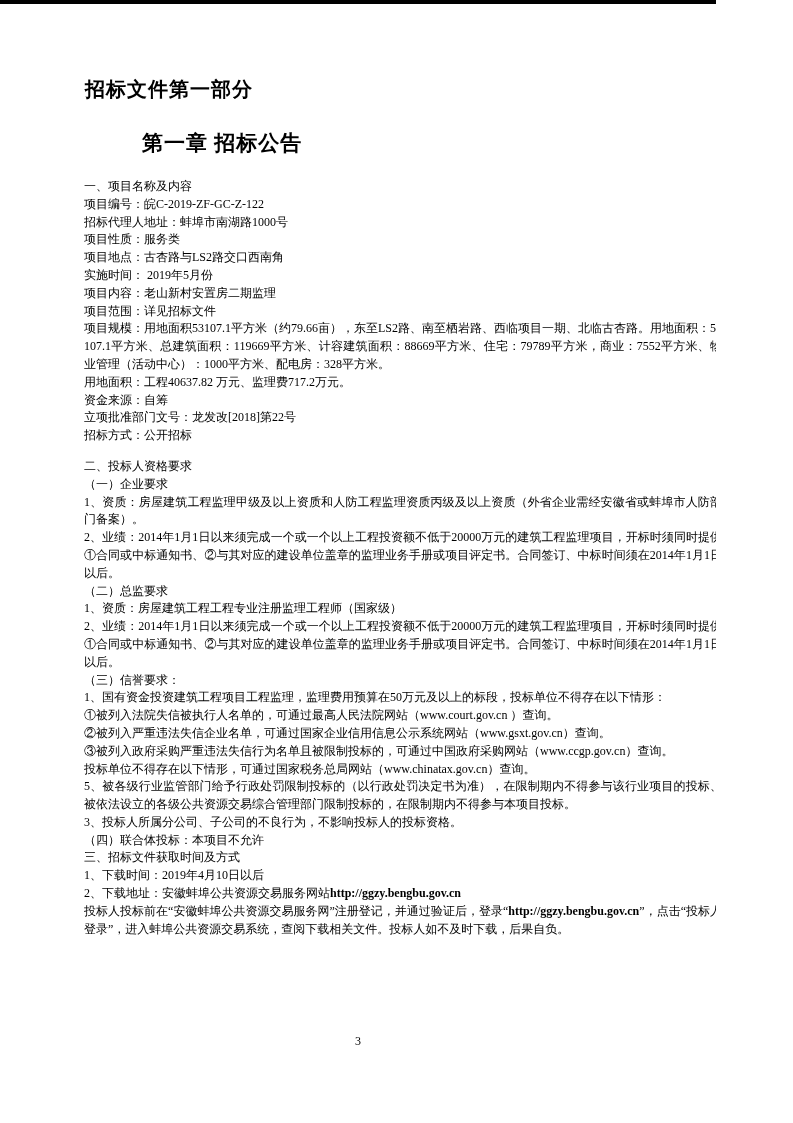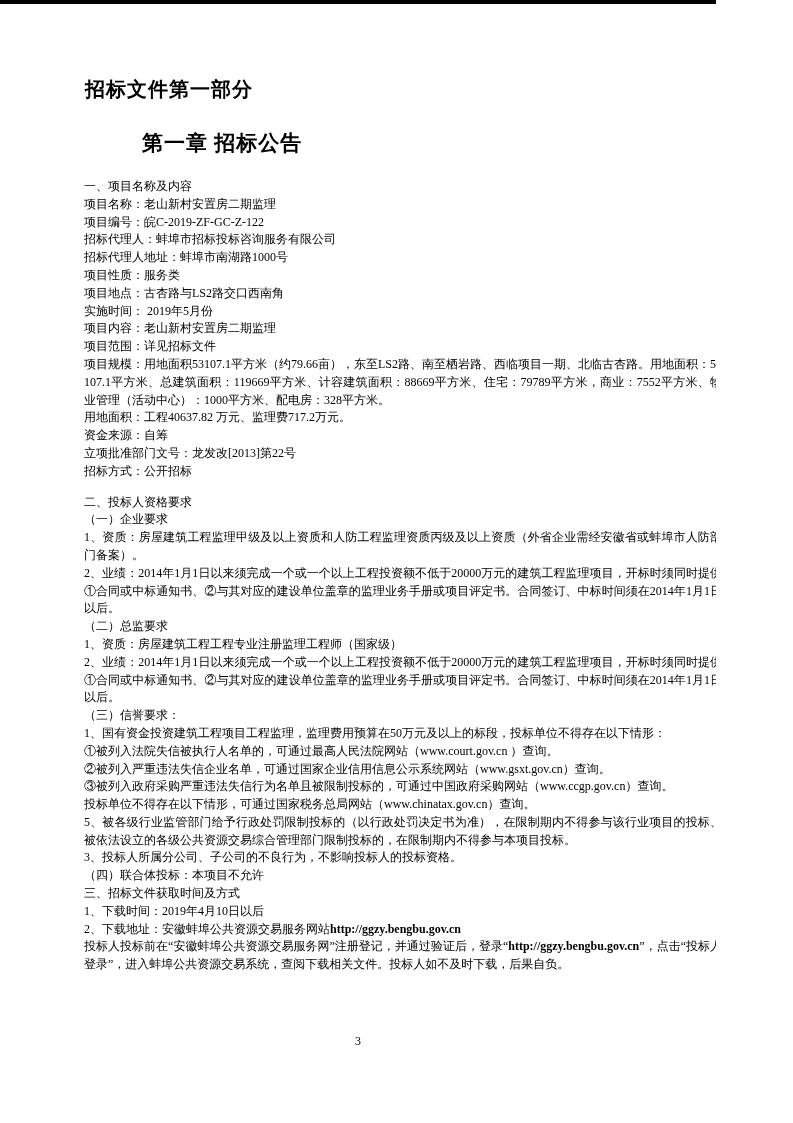--- a/index.html
+++ b/index.html
@@ -80,7 +80,6 @@
   <h2 class="chapter-title">第一章 招标公告</h2>
   <div class="doc-body">
       <p class="doc-line"><span>一、项目名称及内容</span></p>
-      <p class="doc-line"><span>项目名称：老山新村安置房二期监理</span></p>
       <p class="doc-line"><span>项目编号：皖C-2019-ZF-GC-Z-122</span></p>
       <p class="doc-line"><span>招标代理人：蚌埠市招标投标咨询服务有限公司</span></p>
       <p class="doc-line"><span>招标代理人地址：蚌埠市南湖路1000号</span></p>

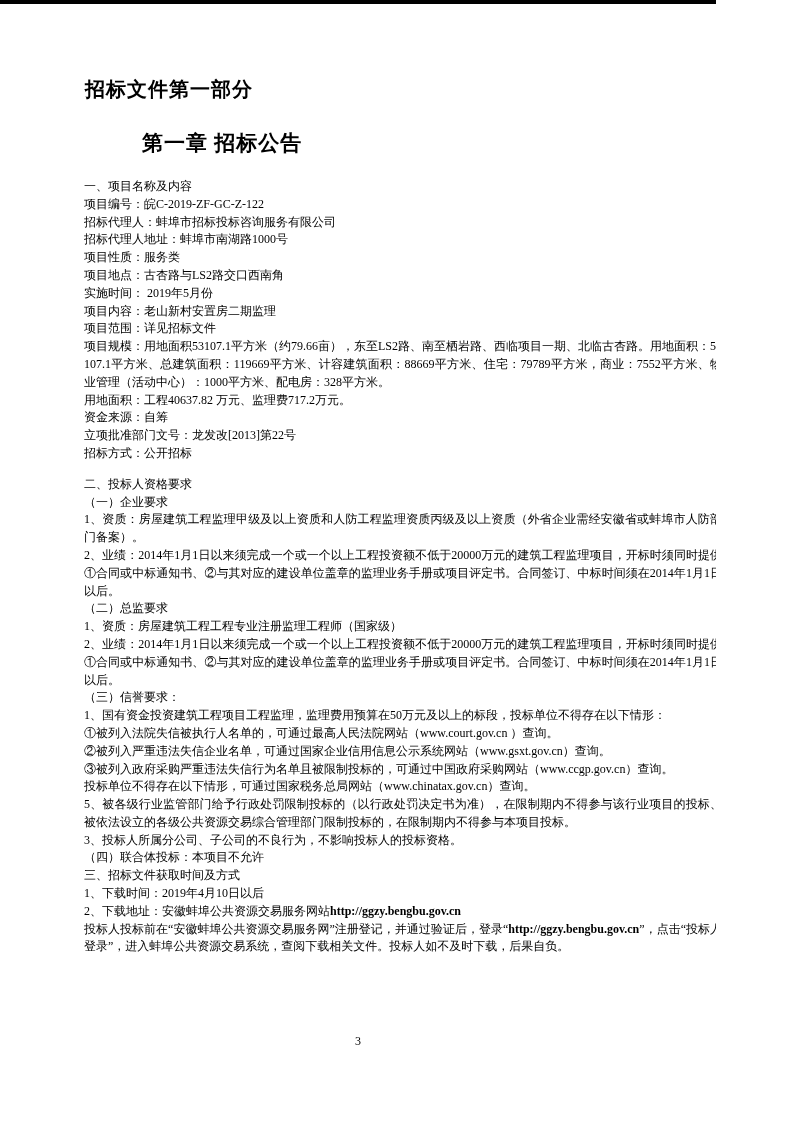--- a/index.html
+++ b/index.html
@@ -81,7 +81,6 @@
   <div class="doc-body">
       <p class="doc-line"><span>一、项目名称及内容</span></p>
       <p class="doc-line"><span>项目编号：皖C-2019-ZF-GC-Z-122</span></p>
-      <p class="doc-line"><span>招标代理人：蚌埠市招标投标咨询服务有限公司</span></p>
       <p class="doc-line"><span>招标代理人地址：蚌埠市南湖路1000号</span></p>
       <p class="doc-line"><span>项目性质：服务类</span></p>
       <p class="doc-line"><span>项目地点：古杏路与LS2路交口西南角</span></p>

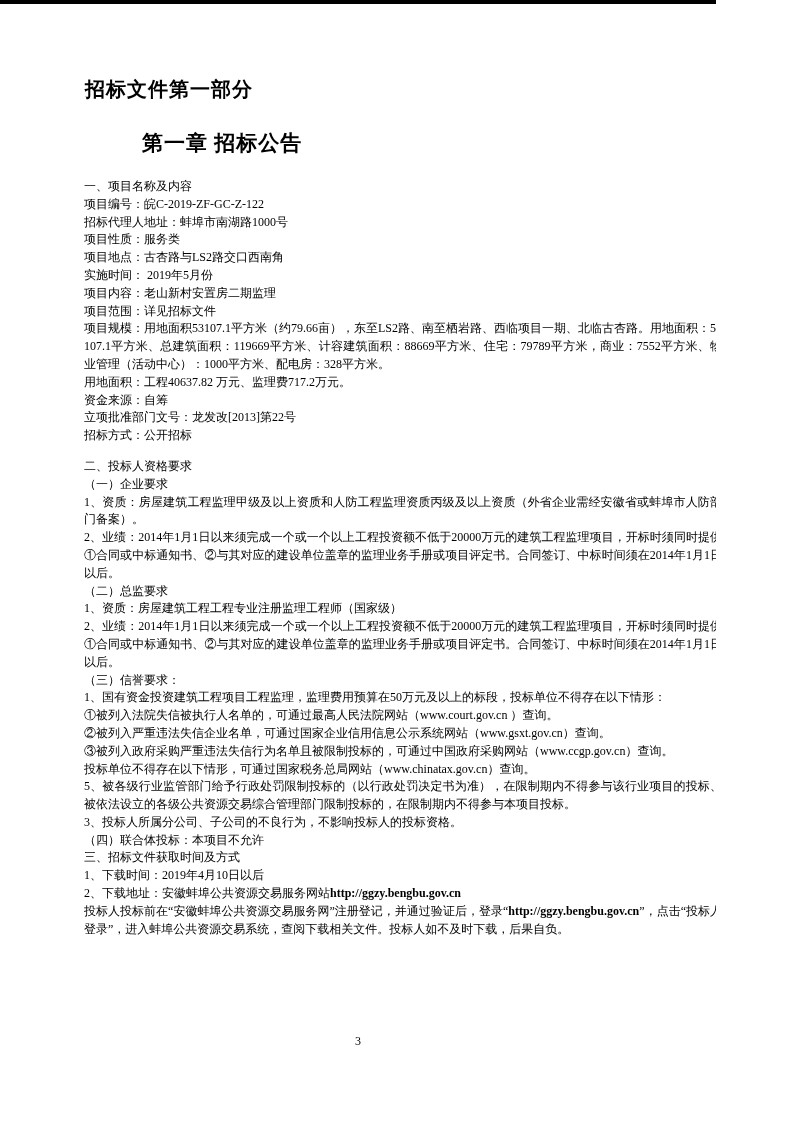--- a/index.html
+++ b/index.html
@@ -90,7 +90,7 @@
       <p class="doc-line"><span>项目规模：用地面积53107.1平方米（约79.66亩），东至LS2路、南至栖岩路、西临项目一期、北临古杏路。用地面积：53107.1平方米、总建筑面积：119669平方米、计容建筑面积：88669平方米、住宅：79789平方米，商业：7552平方米、物业管理（活动中心）：1000平方米、配电房：328平方米。</span></p>
       <p class="doc-line"><span>用地面积：工程40637.82 万元、监理费717.2万元。</span></p>
       <p class="doc-line"><span>资金来源：自筹</span></p>
-      <p class="doc-line"><span>立项批准部门文号：龙发改[2013]第22号</span></p>
+      <p class="doc-line"><span>立项批准部门文号：龙发改[2018]第22号</span></p>
       <p class="doc-line"><span>招标方式：公开招标</span></p>
       <p class="doc-spacer"></p>
       <p class="doc-line"><span>二、投标人资格要求</span></p>

